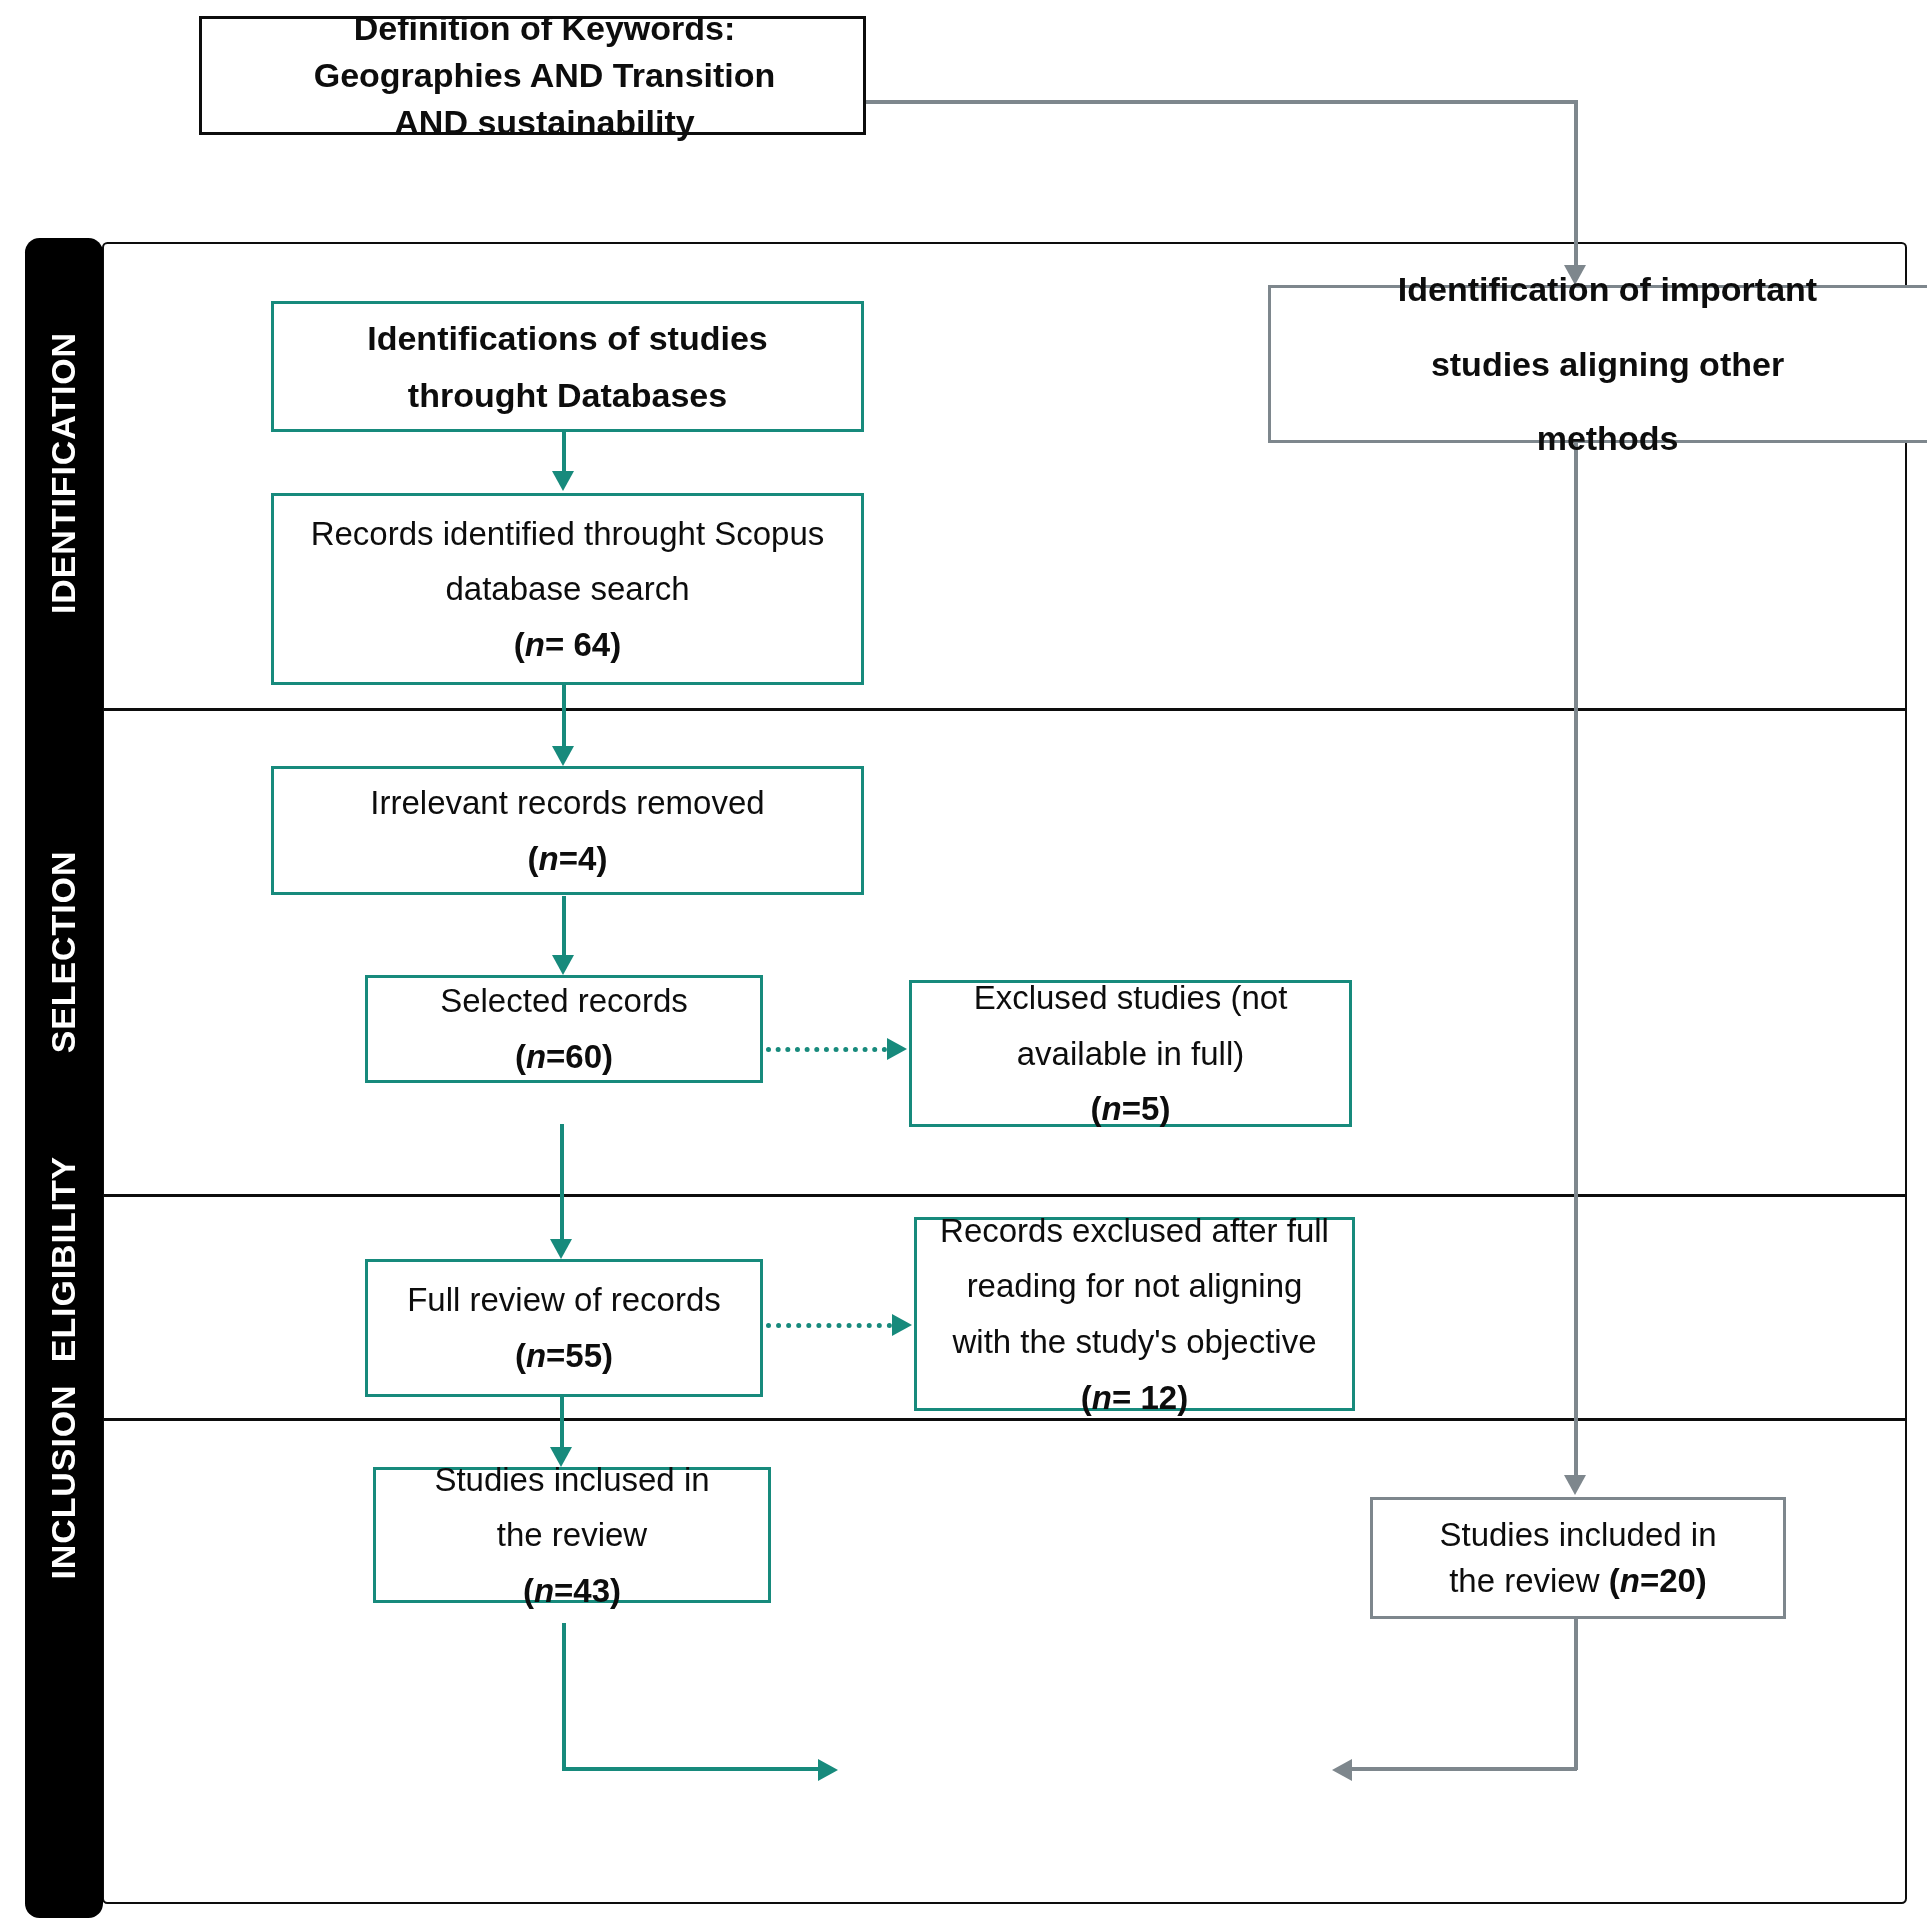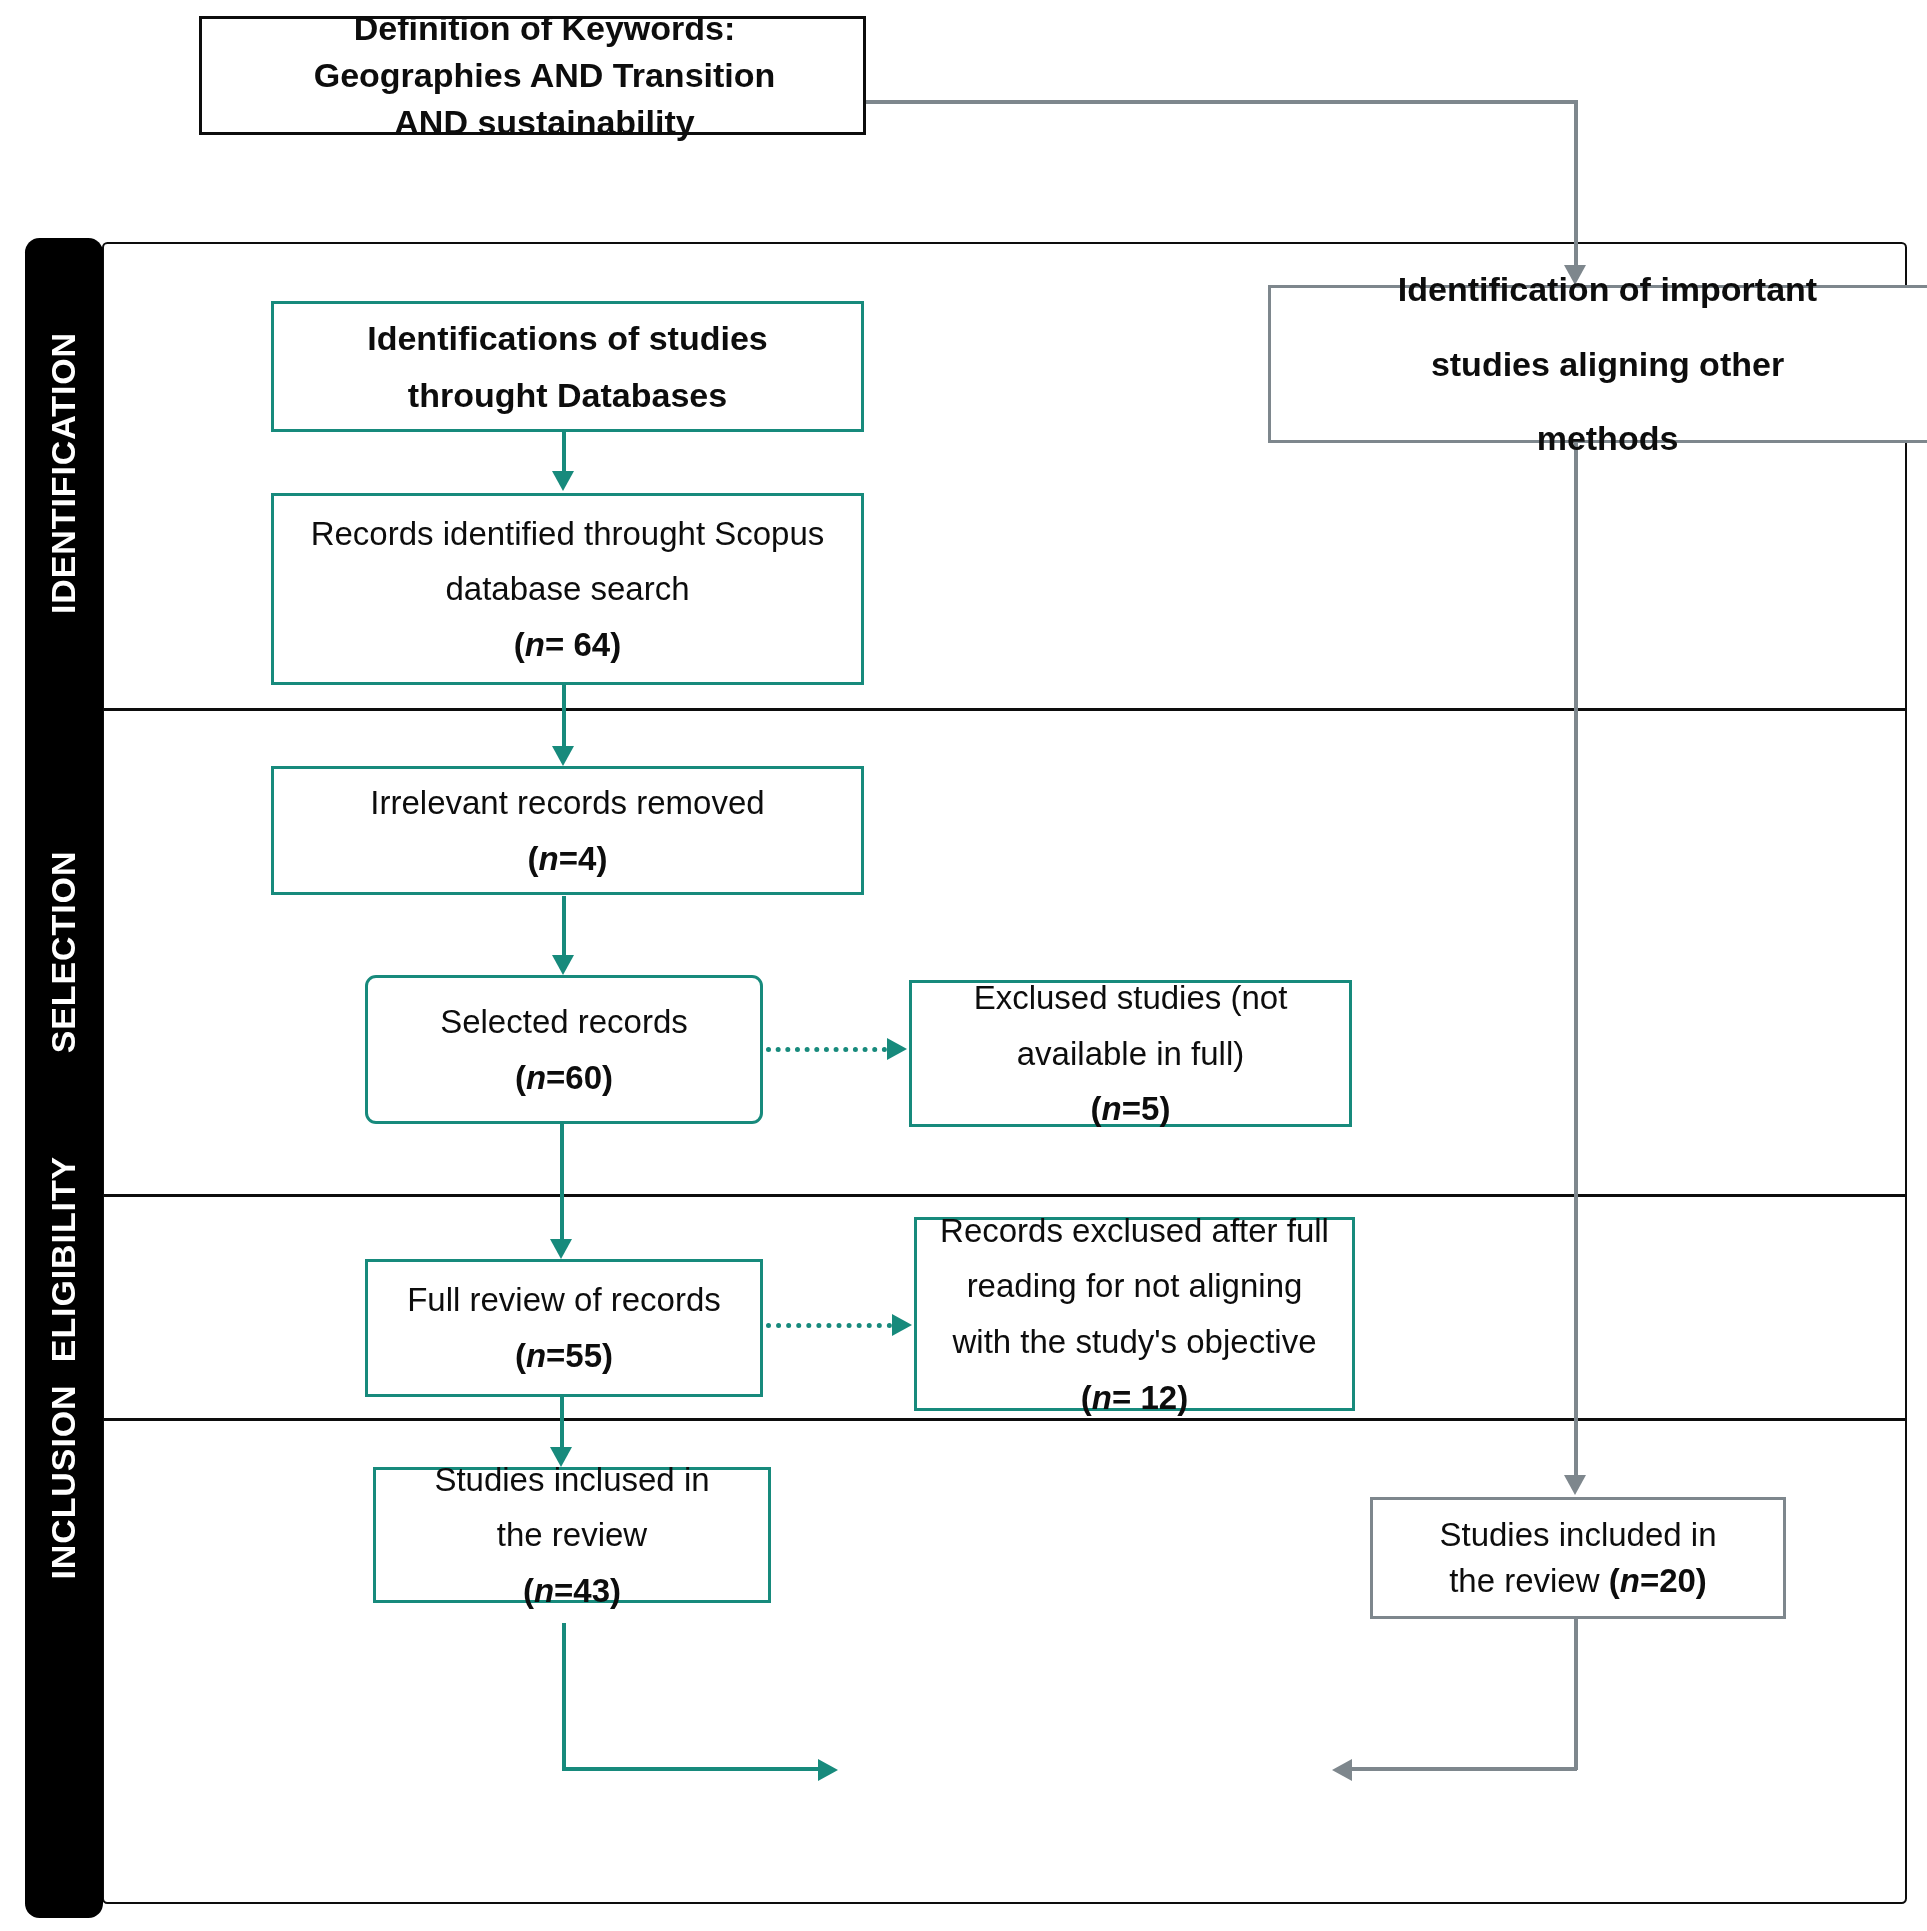--- a/index.html
+++ b/index.html
@@ -134,7 +134,7 @@
     <div class="ln stat">(<span class="n-it">n</span>=4)</div>
   </div>
 
-  <div class="box teal-b" style="left:365px;top:975px;width:398px;height:149px;border-radius:11px;">
+  <div class="box teal-b" style="left:365px;top:975px;width:398px;height:108px;">
     <div class="ln">Selected records</div>
     <div class="ln stat">(<span class="n-it">n</span>=60)</div>
   </div>

